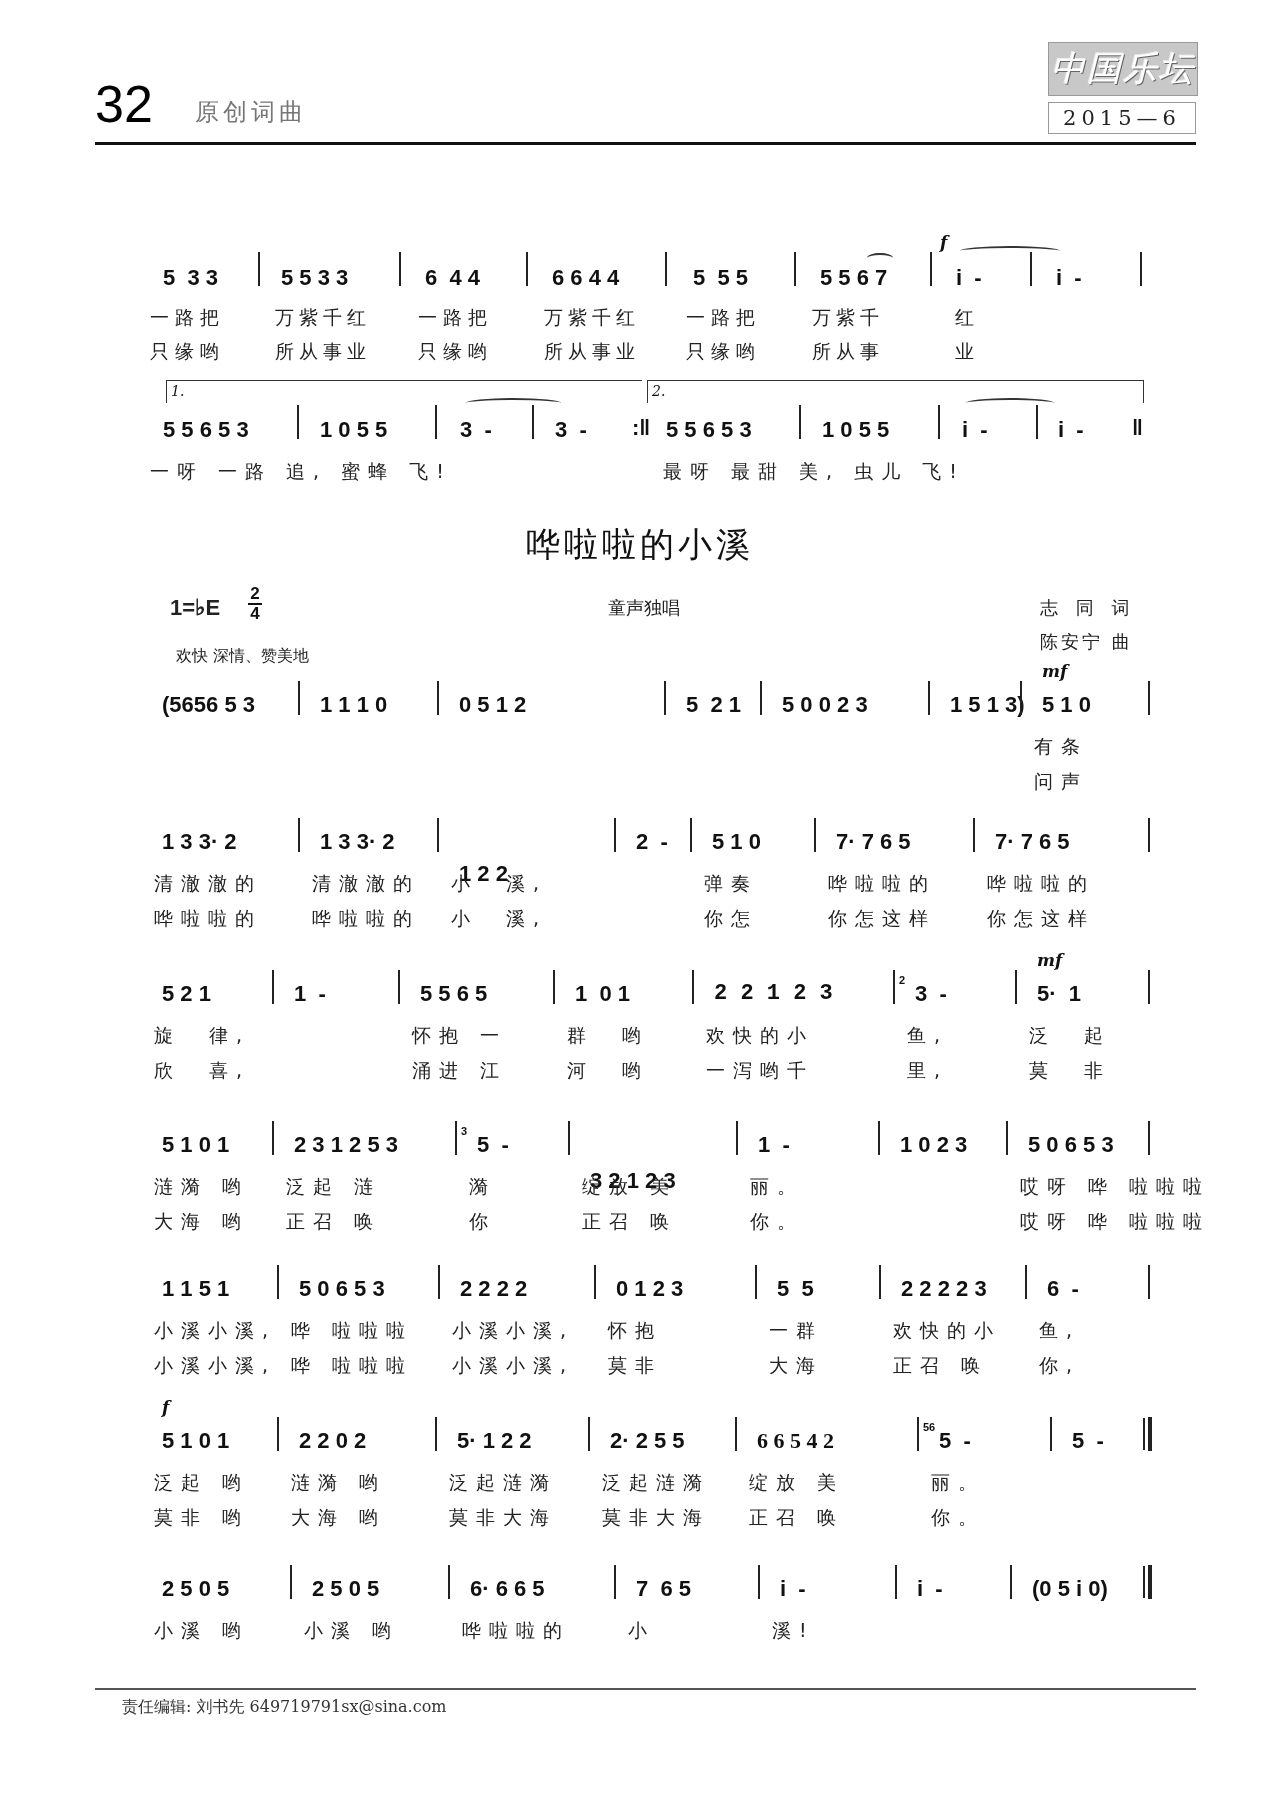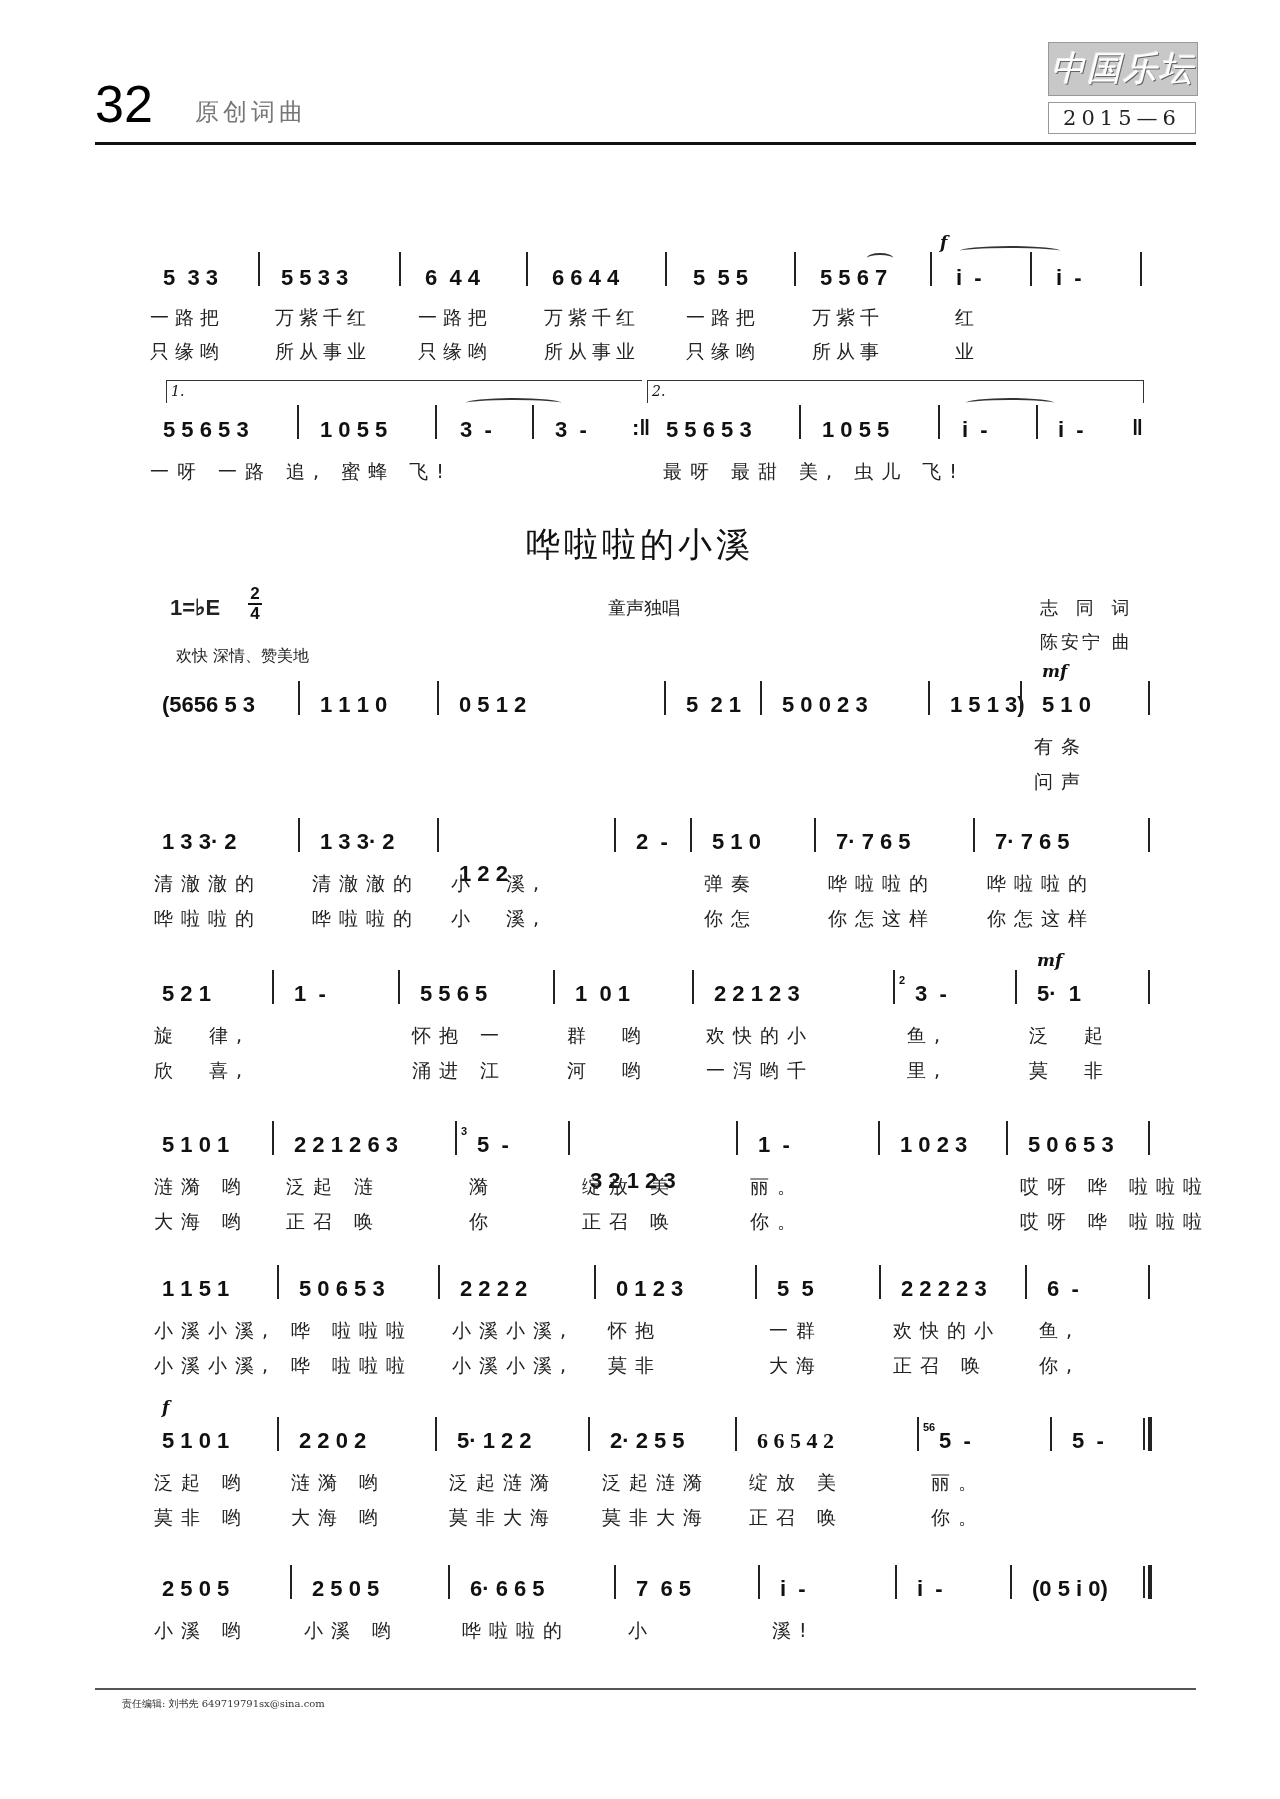--- a/index.html
+++ b/index.html
@@ -174,7 +174,7 @@
       <div class="bar" style="left: 692px; top: 970px; height: 34px;"></div>
       <div class="lyr" style="left: 567px; top: 1024px; letter-spacing: 8px;">群  哟</div>
       <div class="lyr" style="left: 567px; top: 1059px; letter-spacing: 8px;">河  哟</div>
-      <div class="n" style="left: 714px; top: 982px;">2 2 1 2 3</div>
+      <div class="n" style="left: 714px; top: 982px; font-family: Liberation Mono, monospace;">2 2 1 2 3</div>
       <div class="bar" style="left: 893px; top: 970px; height: 34px;"></div>
       <div class="lyr" style="left: 706px; top: 1024px; letter-spacing: 8px;">欢快的小</div>
       <div class="lyr" style="left: 706px; top: 1059px; letter-spacing: 8px;">一泻哟千</div>

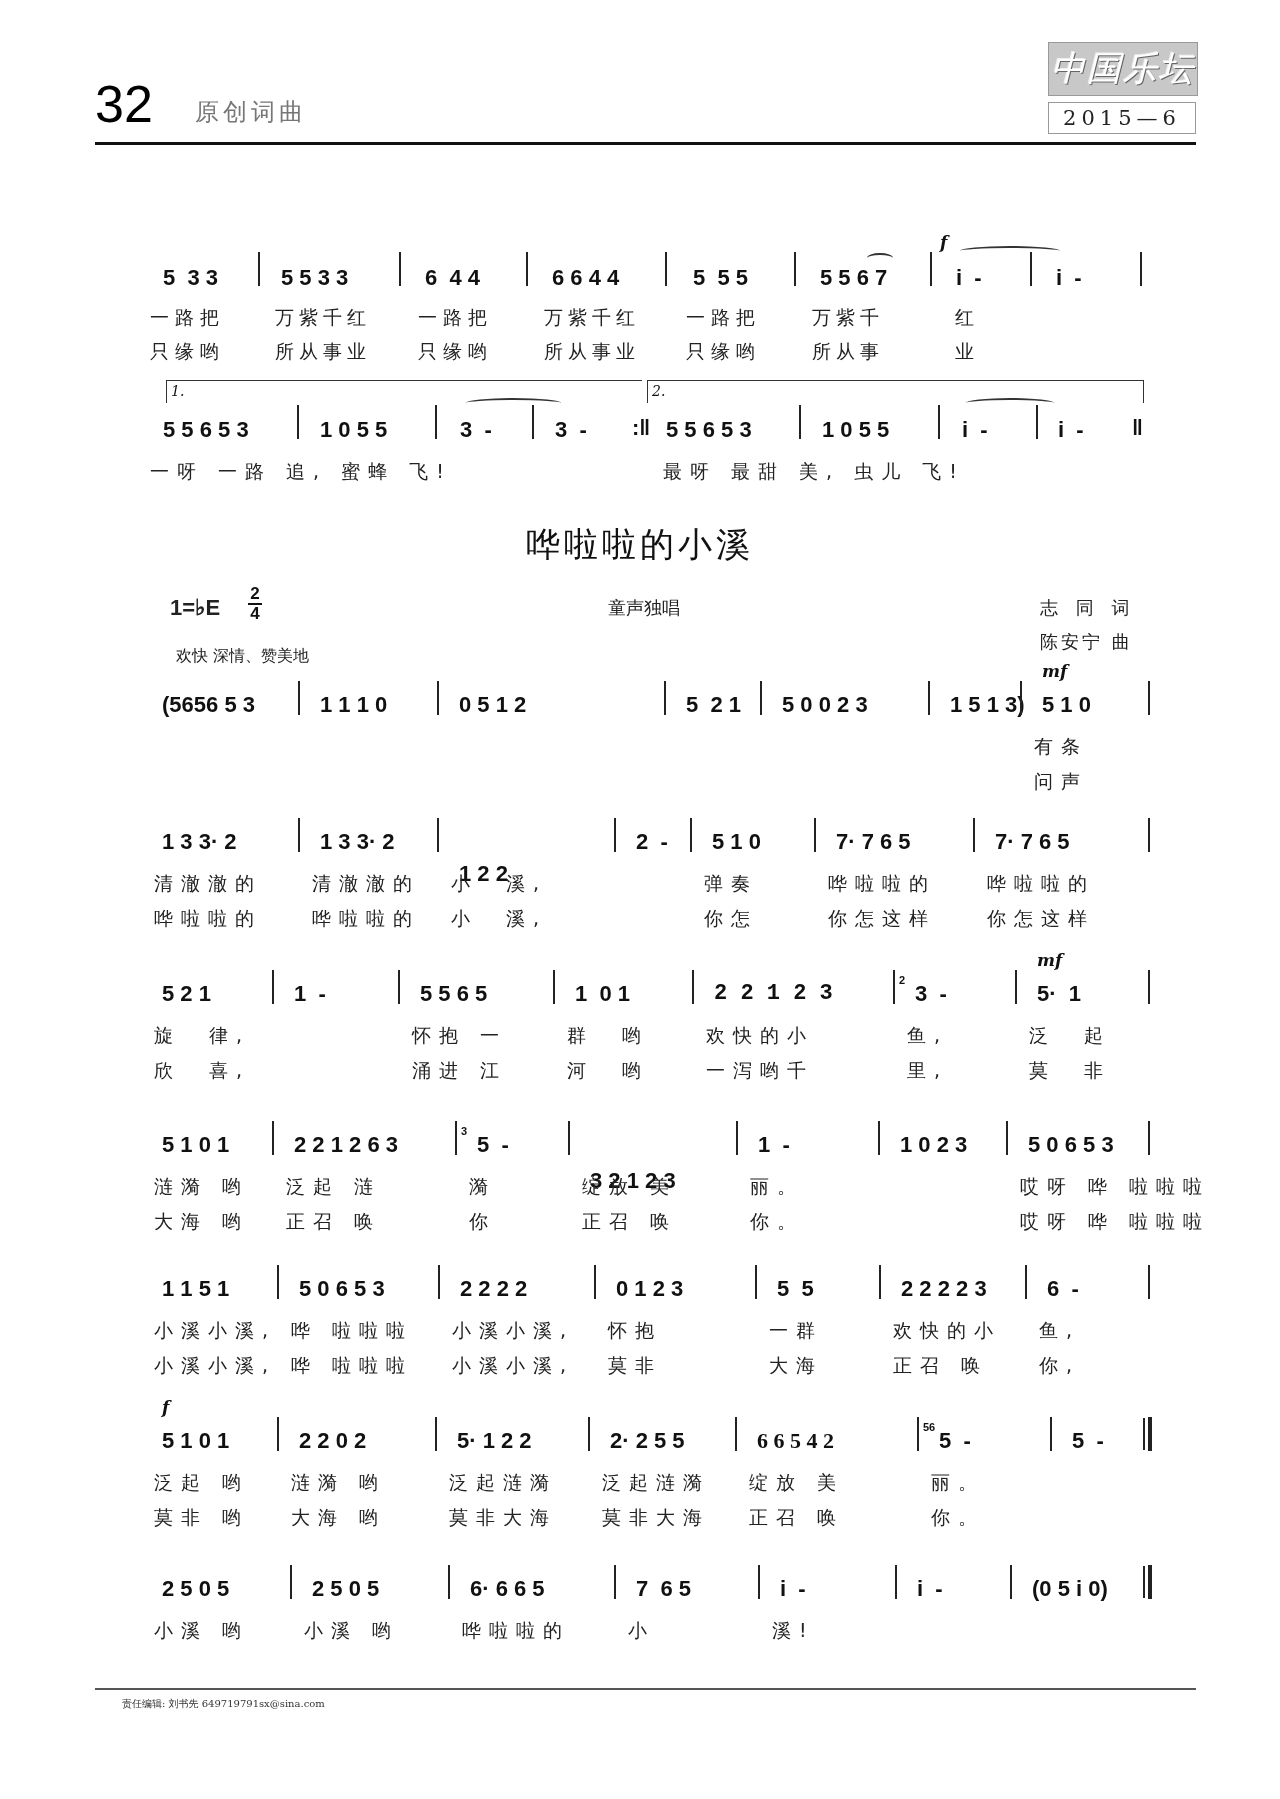--- a/index.html
+++ b/index.html
@@ -194,7 +194,7 @@
       <div class="bar" style="left: 272px; top: 1121px; height: 34px;"></div>
       <div class="lyr" style="left: 154px; top: 1175px; letter-spacing: 8px;">涟漪 哟</div>
       <div class="lyr" style="left: 154px; top: 1210px; letter-spacing: 8px;">大海 哟</div>
-      <div class="n" style="left: 294px; top: 1133px;">2 2 1 2 6 3</div>
+      <div class="n" style="left: 294px; top: 1133px;">2 3 1 2 5 3</div>
       <div class="bar" style="left: 455px; top: 1121px; height: 34px;"></div>
       <div class="lyr" style="left: 286px; top: 1175px; letter-spacing: 8px;">泛起 涟</div>
       <div class="lyr" style="left: 286px; top: 1210px; letter-spacing: 8px;">正召 唤</div>

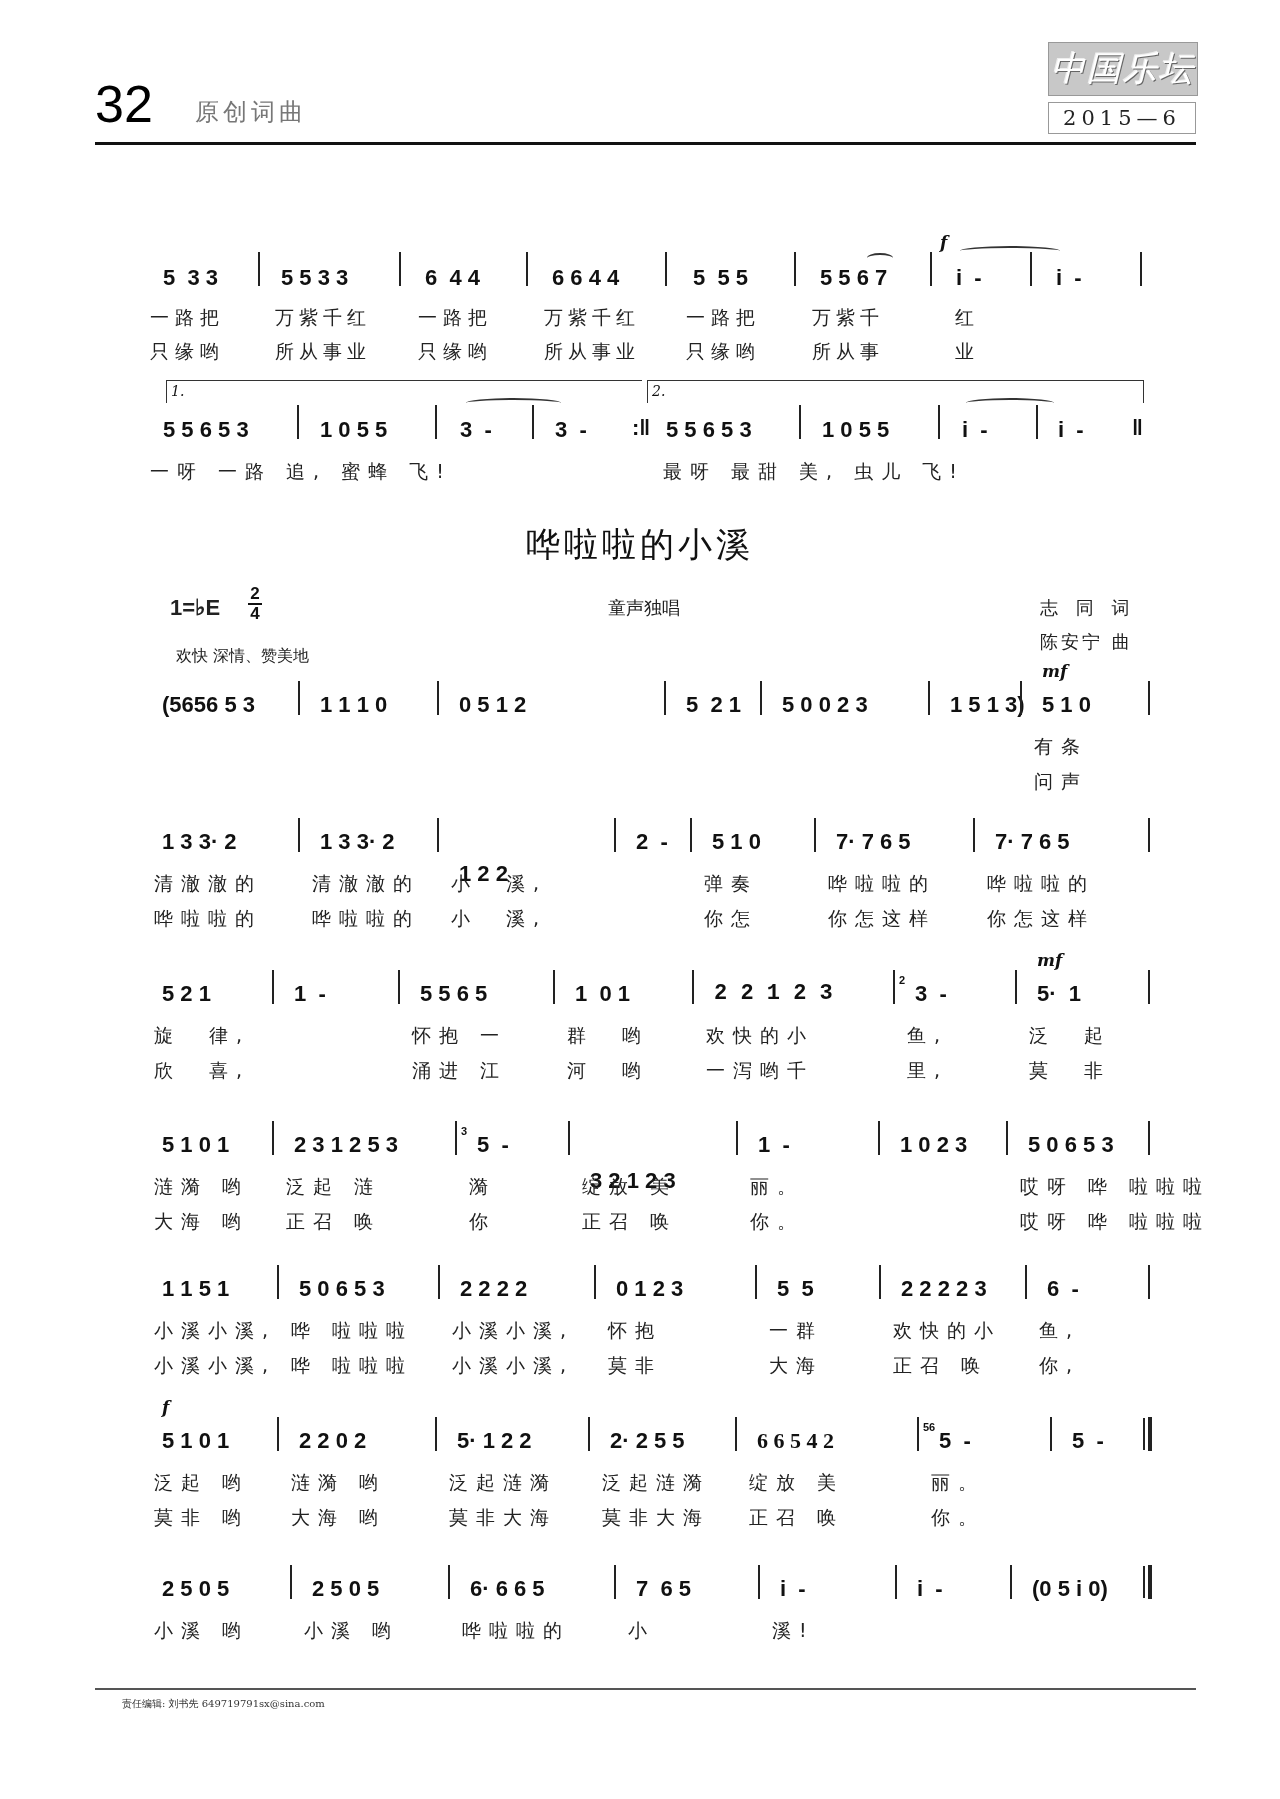--- a/index.html
+++ b/index.html
@@ -11,7 +11,7 @@
   .issue{left:1048px;top:102px;width:148px;height:32px;border:1px solid #999;box-sizing:border-box;display:flex;align-items:center;justify-content:center;font-family:"DejaVu Serif",serif;font-size:21px;letter-spacing:5px;color:#222;}
   .toprule{left:95px;top:142px;width:1101px;height:3px;background:#111;}
   .footrule{left:95px;top:1688px;width:1101px;height:2px;background:#555;}
-  .foot{left:122px;top:1697px;font-family:"DejaVu Serif",serif;font-size:10px;color:#333;}
+  .foot{left:122px;top:1697px;font-family:"DejaVu Serif",serif;font-size:16px;color:#333;}
 
   .row{position:absolute;left:0;width:1280px;}
   .n{position:absolute;font-family:"Liberation Sans",sans-serif;font-weight:bold;font-size:22px;line-height:24px;white-space:pre;}

